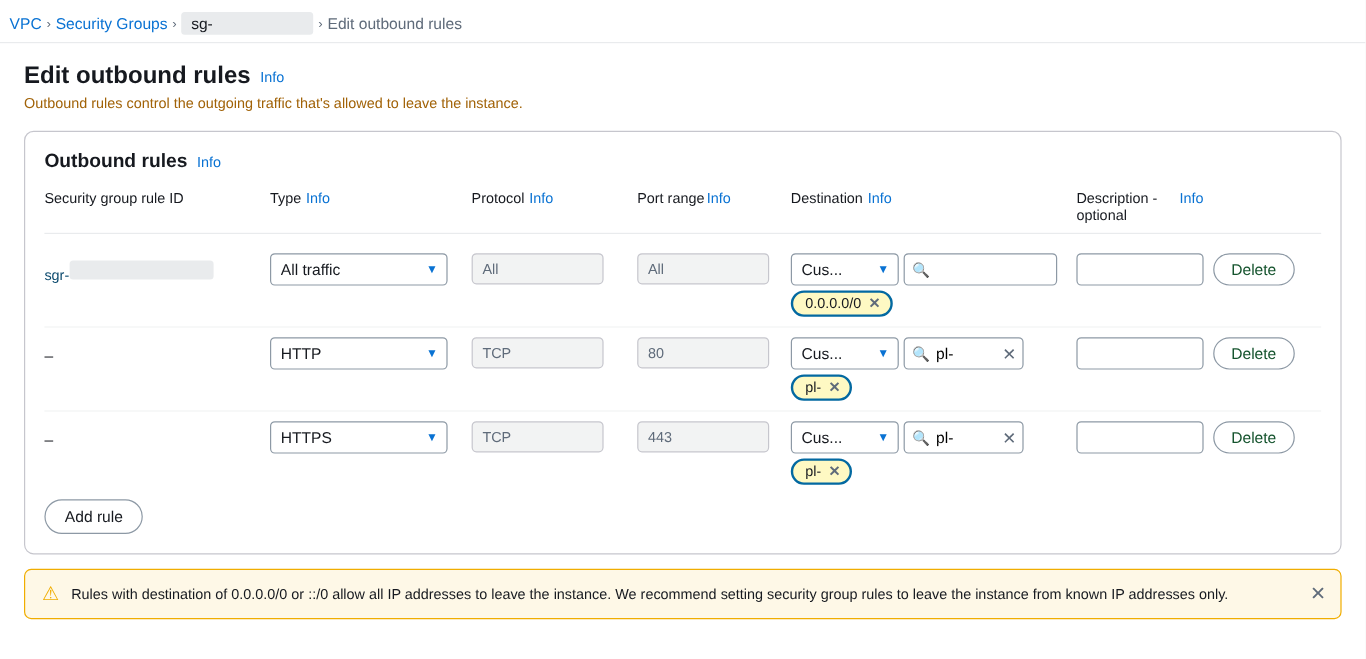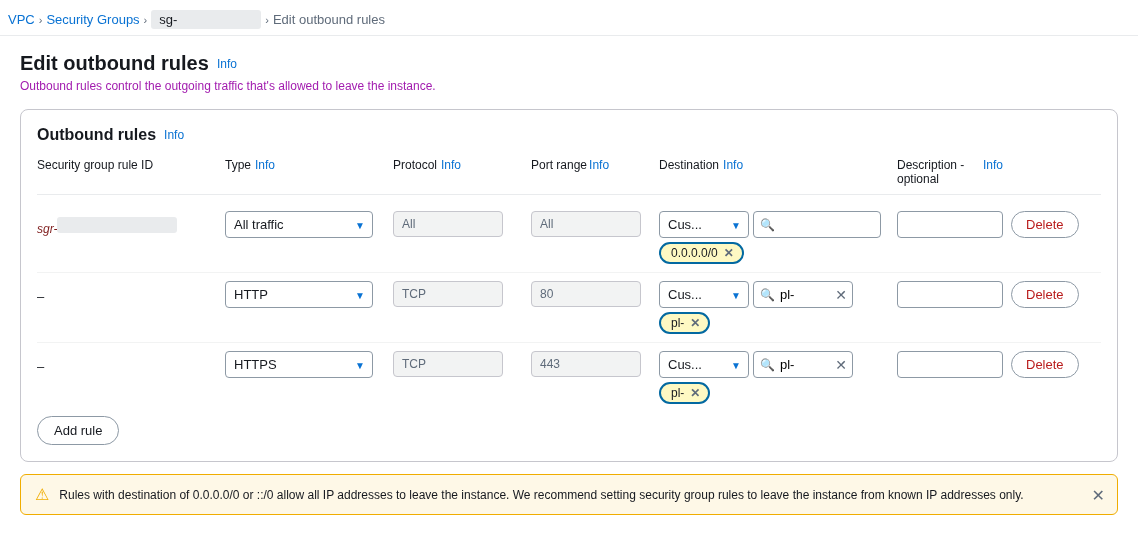--- a/index.html
+++ b/index.html
@@ -68,7 +68,7 @@
     }
     .page-subtitle {
       font-size: 12px;
-      color: #a21caf;
+      color: #a16207;
       margin-bottom: 16px;
     }
     .panel {

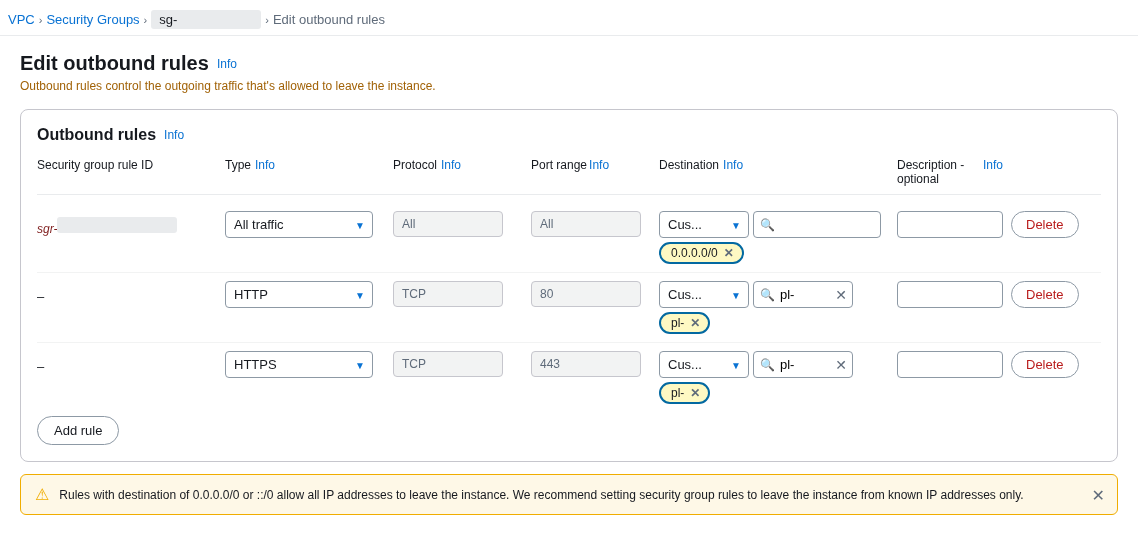--- a/index.html
+++ b/index.html
@@ -120,9 +120,8 @@
     }
     .row-id {
       font-size: 12px;
-      color: #7f1d1d;
+      color: #0c4a6e;
       padding-top: 6px;
-      font-style: italic;
     }
     .row-id-block {
       background: #e9ebed;

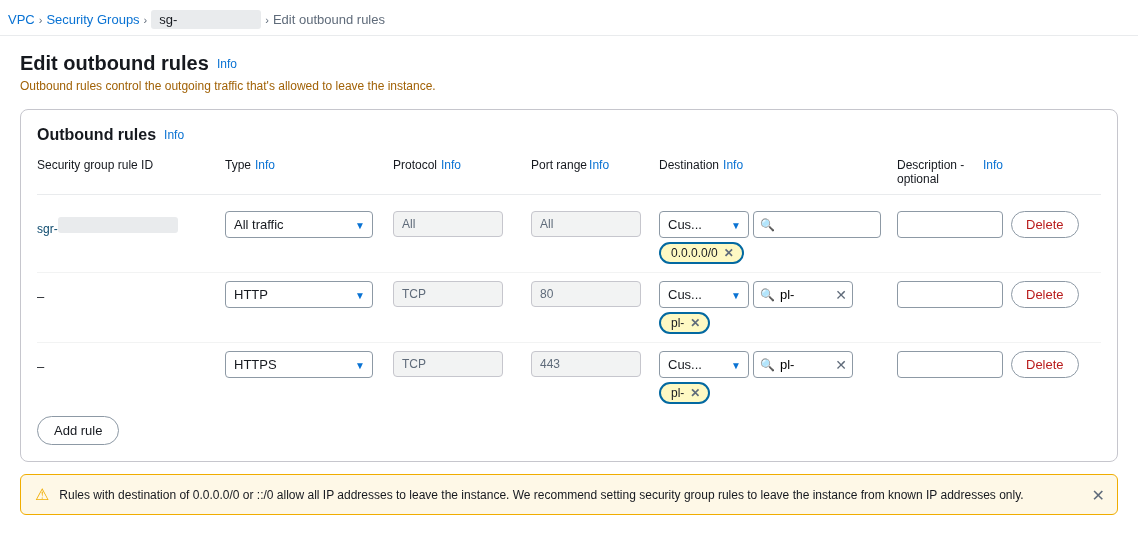--- a/index.html
+++ b/index.html
@@ -245,7 +245,7 @@
       background: #fff;
       font-size: 13px;
       cursor: pointer;
-      color: #b91c1c;
+      color: #14532d;
       white-space: nowrap;
     }
     .add-rule-btn {

